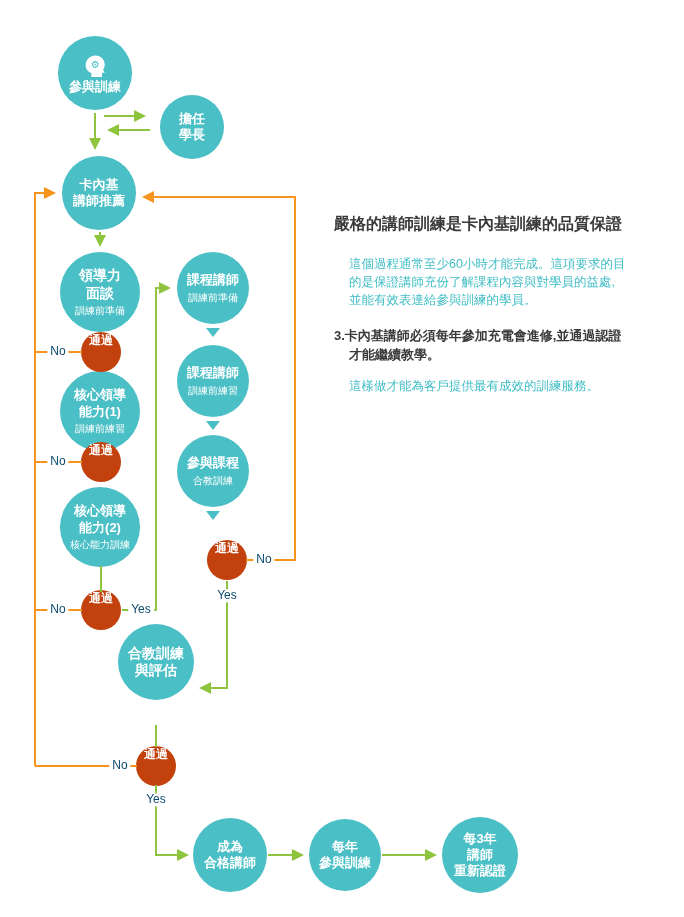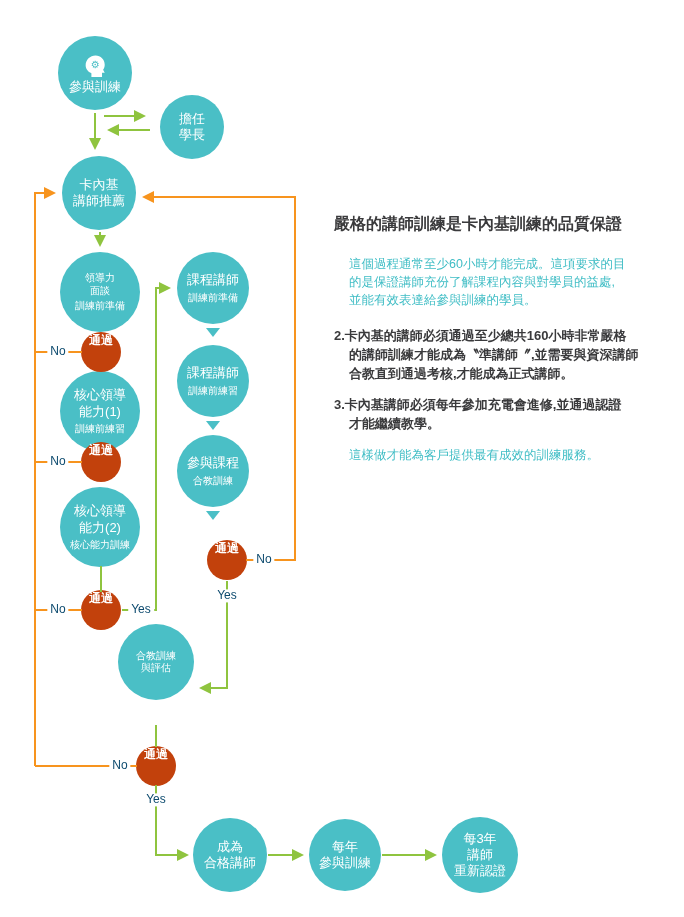--- a/index.html
+++ b/index.html
@@ -18,7 +18,7 @@
         text-align:center;z-index:1;}
   .pass{position:absolute;border-radius:50%;background:#c2410c;color:#fff;
         display:flex;justify-content:center;z-index:1;}
-  .nt{font-size:13px;font-weight:normal;line-height:1.25;white-space:pre-line;}
+  .nt{font-size:13px;font-weight:bold;line-height:1.25;white-space:pre-line;}
   .nt.big{font-size:10px;text-align:center;}
   .ns{font-size:10px;line-height:1.3;margin-top:2px;white-space:pre-line;}
   .pt{font-size:12px;font-weight:bold;}

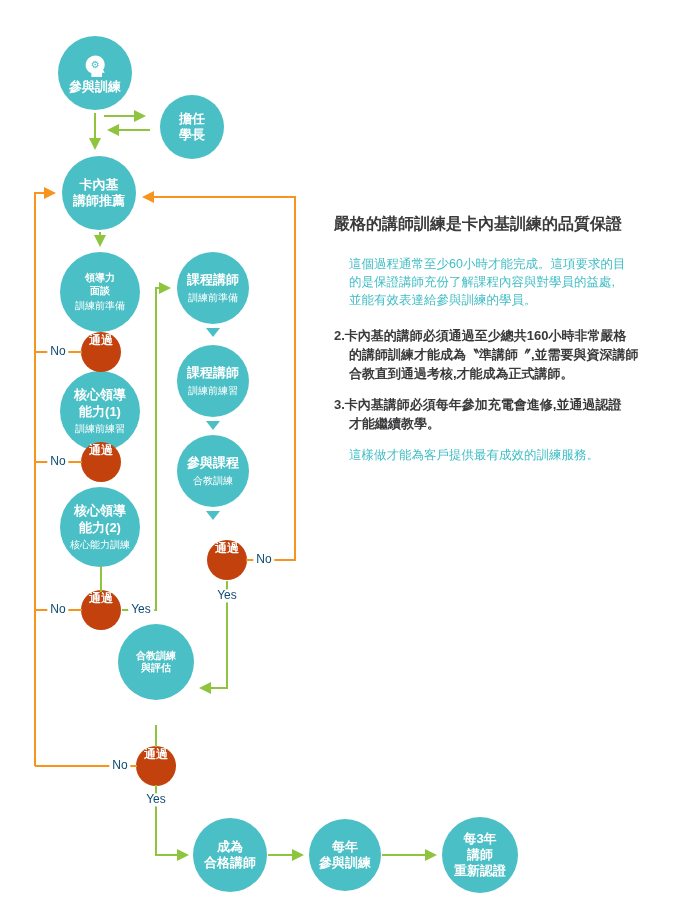--- a/index.html
+++ b/index.html
@@ -19,7 +19,7 @@
   .pass{position:absolute;border-radius:50%;background:#c2410c;color:#fff;
         display:flex;justify-content:center;z-index:1;}
   .nt{font-size:13px;font-weight:bold;line-height:1.25;white-space:pre-line;}
-  .nt.big{font-size:10px;text-align:center;}
+  .nt.big{font-size:14px;text-align:center;}
   .ns{font-size:10px;line-height:1.3;margin-top:2px;white-space:pre-line;}
   .pt{font-size:12px;font-weight:bold;}
   .node-icon{display:block;width:30px;height:27px;margin-bottom:1px;}

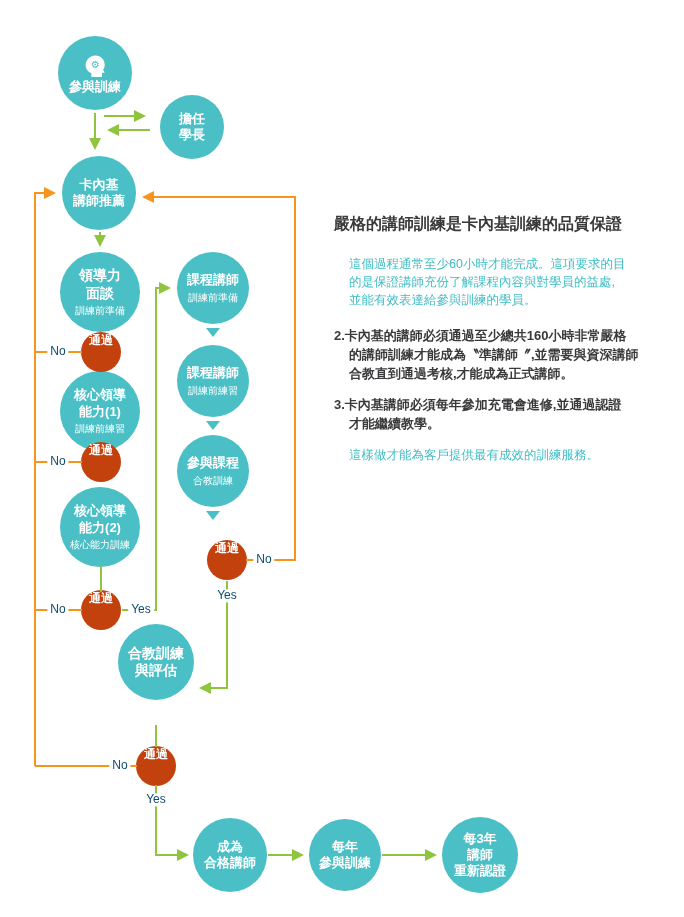--- a/index.html
+++ b/index.html
@@ -179,9 +179,6 @@
     <p class="p-note">這個過程通常至少60小時才能完成。這項要求的目
 的是保證講師充份了解課程內容與對學員的益處,
 並能有效表達給參與訓練的學員。</p>
-    <p class="p-item">2.卡內基的講師必須通過至少總共160小時非常嚴格
-的講師訓練才能成為〝準講師〞,並需要與資深講師
-合教直到通過考核,才能成為正式講師。</p>
     <p class="p-item">3.卡內基講師必須每年參加充電會進修,並通過認證
 才能繼續教學。</p>
     <p class="p-note">這樣做才能為客戶提供最有成效的訓練服務。</p>

